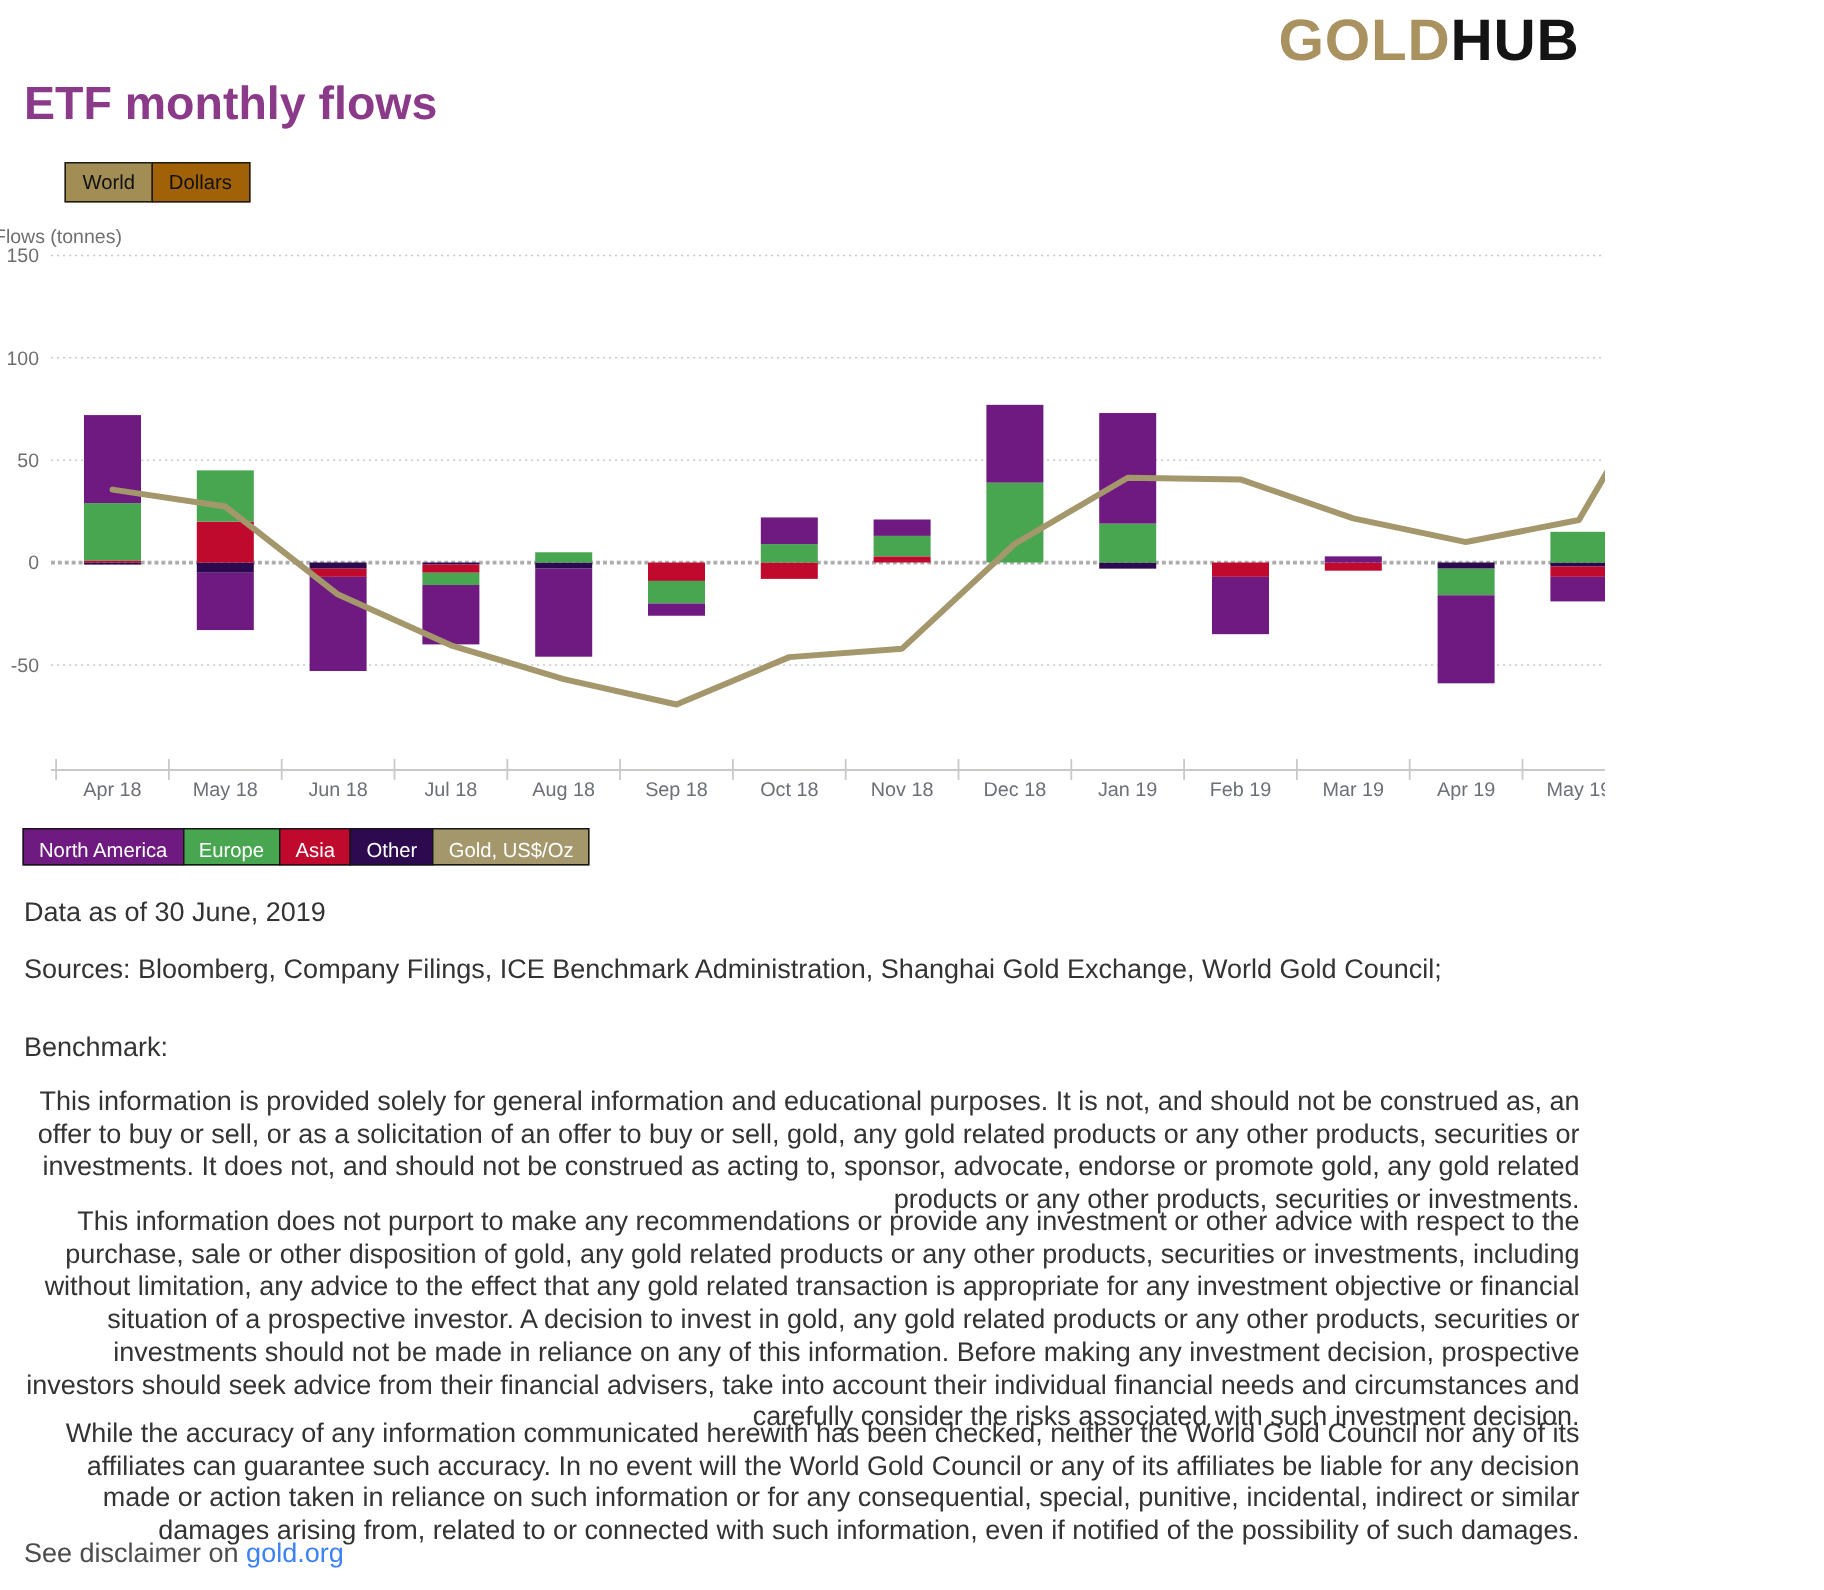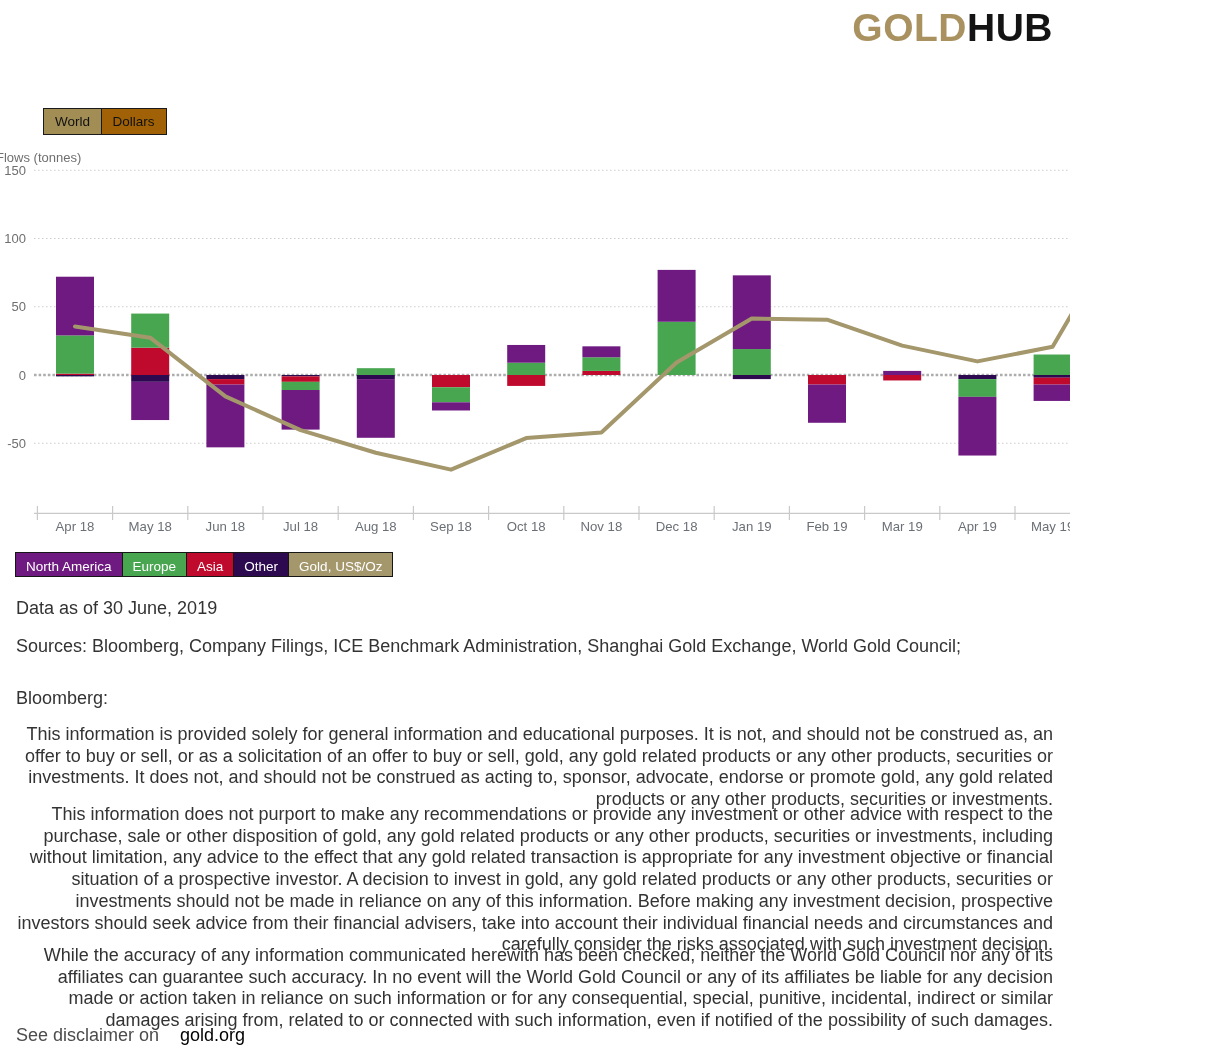--- a/index.html
+++ b/index.html
@@ -34,6 +34,7 @@
 
   <div class="logo"><span class="gold">GOLD</span><span class="hub">HUB</span></div>
 
+  <h1 class="page-title">ETF monthly flows</h1>
 
   <div class="tabs">
       <button class="tab selected">World</button>

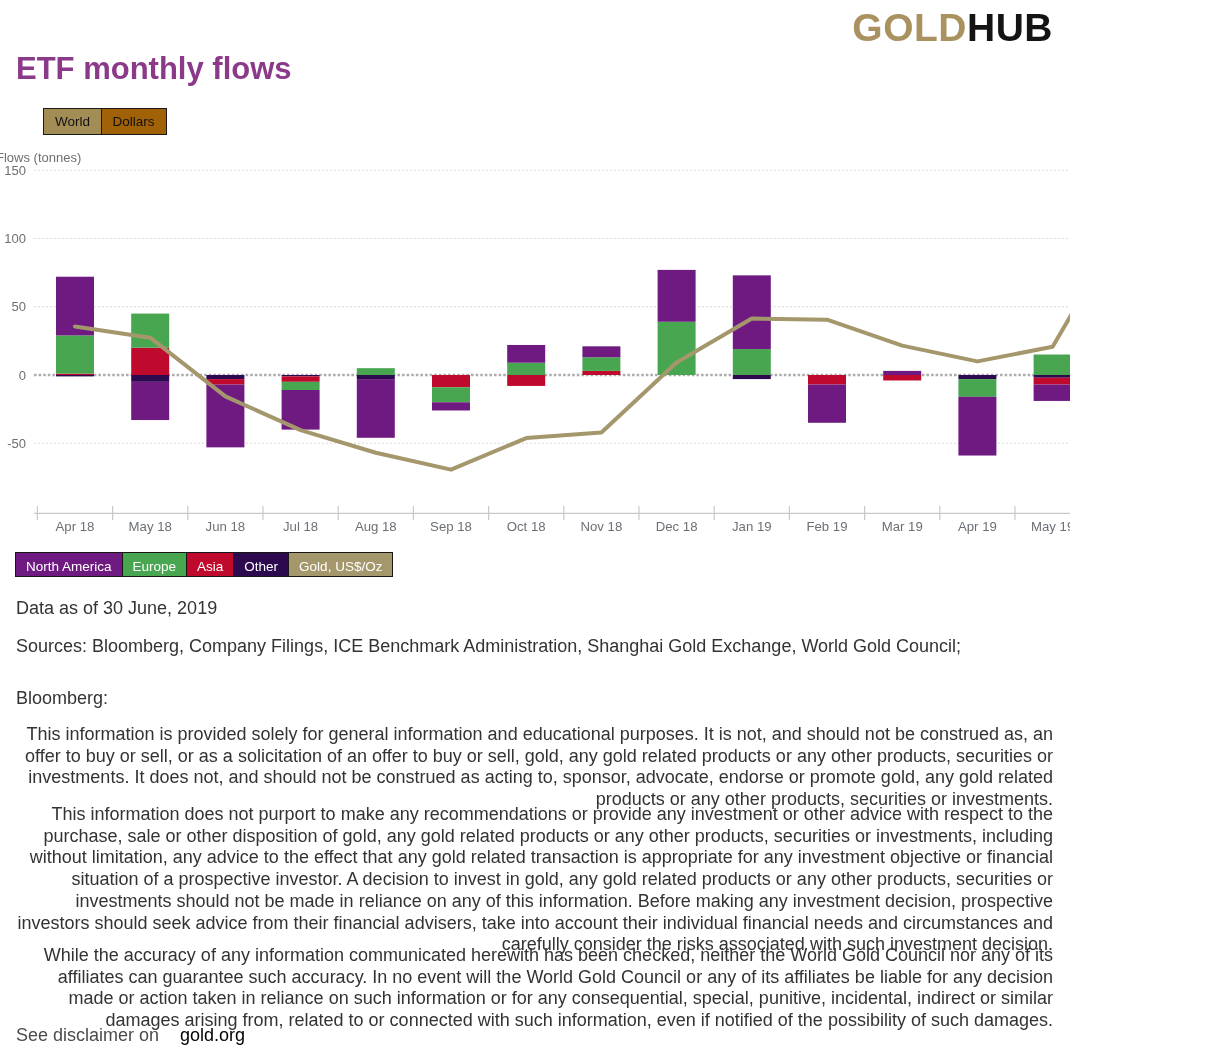--- a/index.html
+++ b/index.html
@@ -151,7 +151,7 @@
 
   <div class="txt" id="data-as-of">Data as of 30 June, 2019</div>
   <div class="txt" id="sources">Sources: Bloomberg, Company Filings, ICE Benchmark Administration, Shanghai Gold Exchange, World Gold Council;</div>
-  <div class="txt" id="disclaimer-heading">Bloomberg:</div>
+  <div class="txt" id="disclaimer-heading">Benchmark:</div>
   <div class="txt" id="disc-p1">
       <p>This information is provided solely for general information and educational purposes. It is not, and should not be construed as, an offer to buy or sell, or as a solicitation of an offer to buy or sell, gold, any gold related products or any other products, securities or investments. It does not, and should not be construed as acting to, sponsor, advocate, endorse or promote gold, any gold related products or any other products, securities or investments.</p>
     </div>

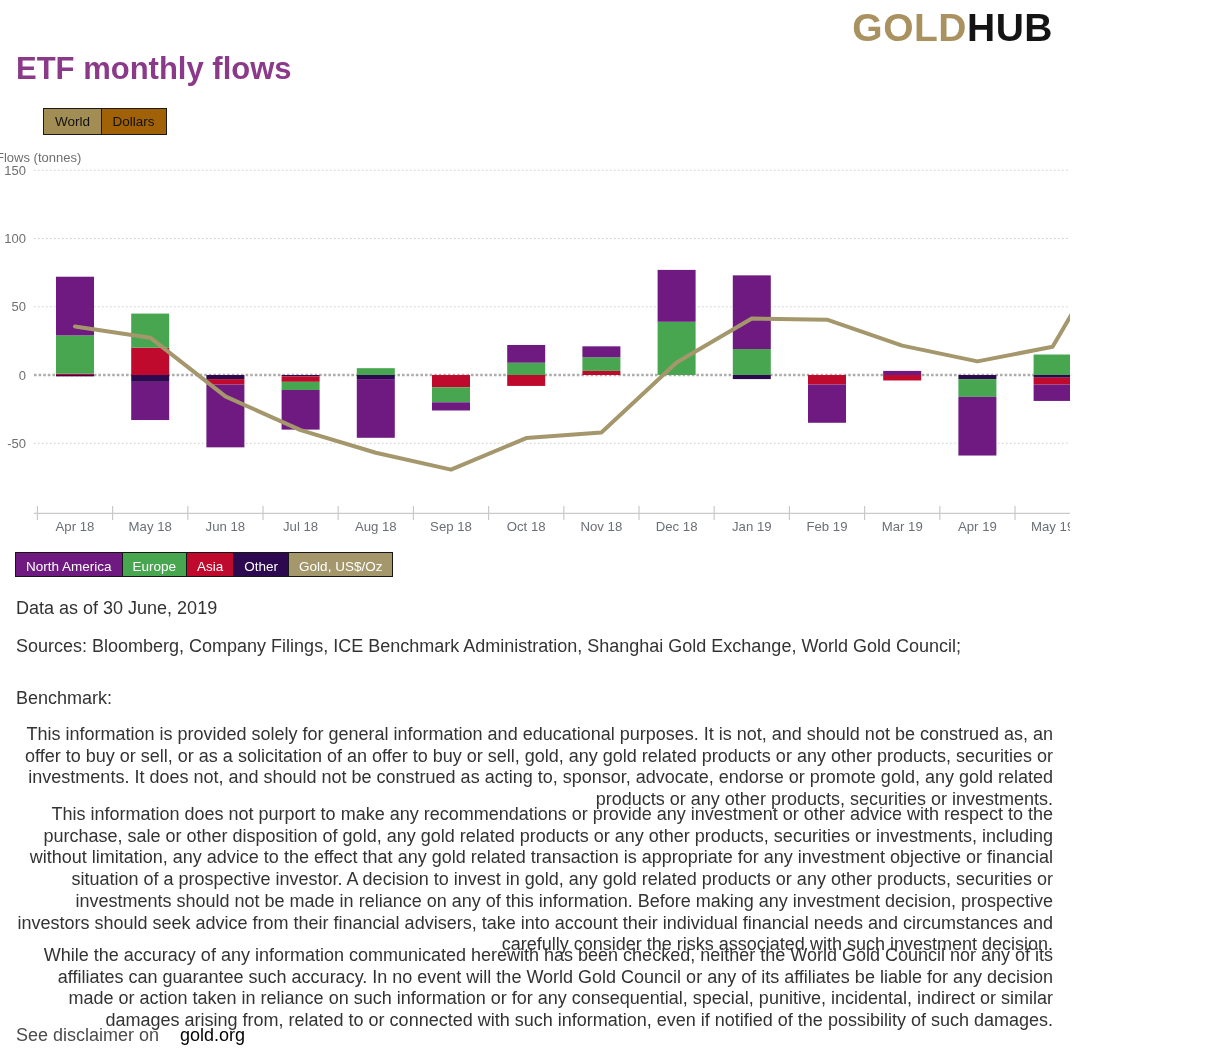--- a/index.html
+++ b/index.html
@@ -24,7 +24,7 @@
   #disc-p2{top:804px;}
   #disc-p3{top:945px;}
   #footer-line{top:1025px;color:#4c4c4c;}
-  #footer-line .link{color:#000000;cursor:pointer;margin-left:16px;}
+  #footer-line .link{color:#3b82f6;cursor:pointer;}
   .txt p{margin:0;text-align:right;}
 </style>
 </head>

